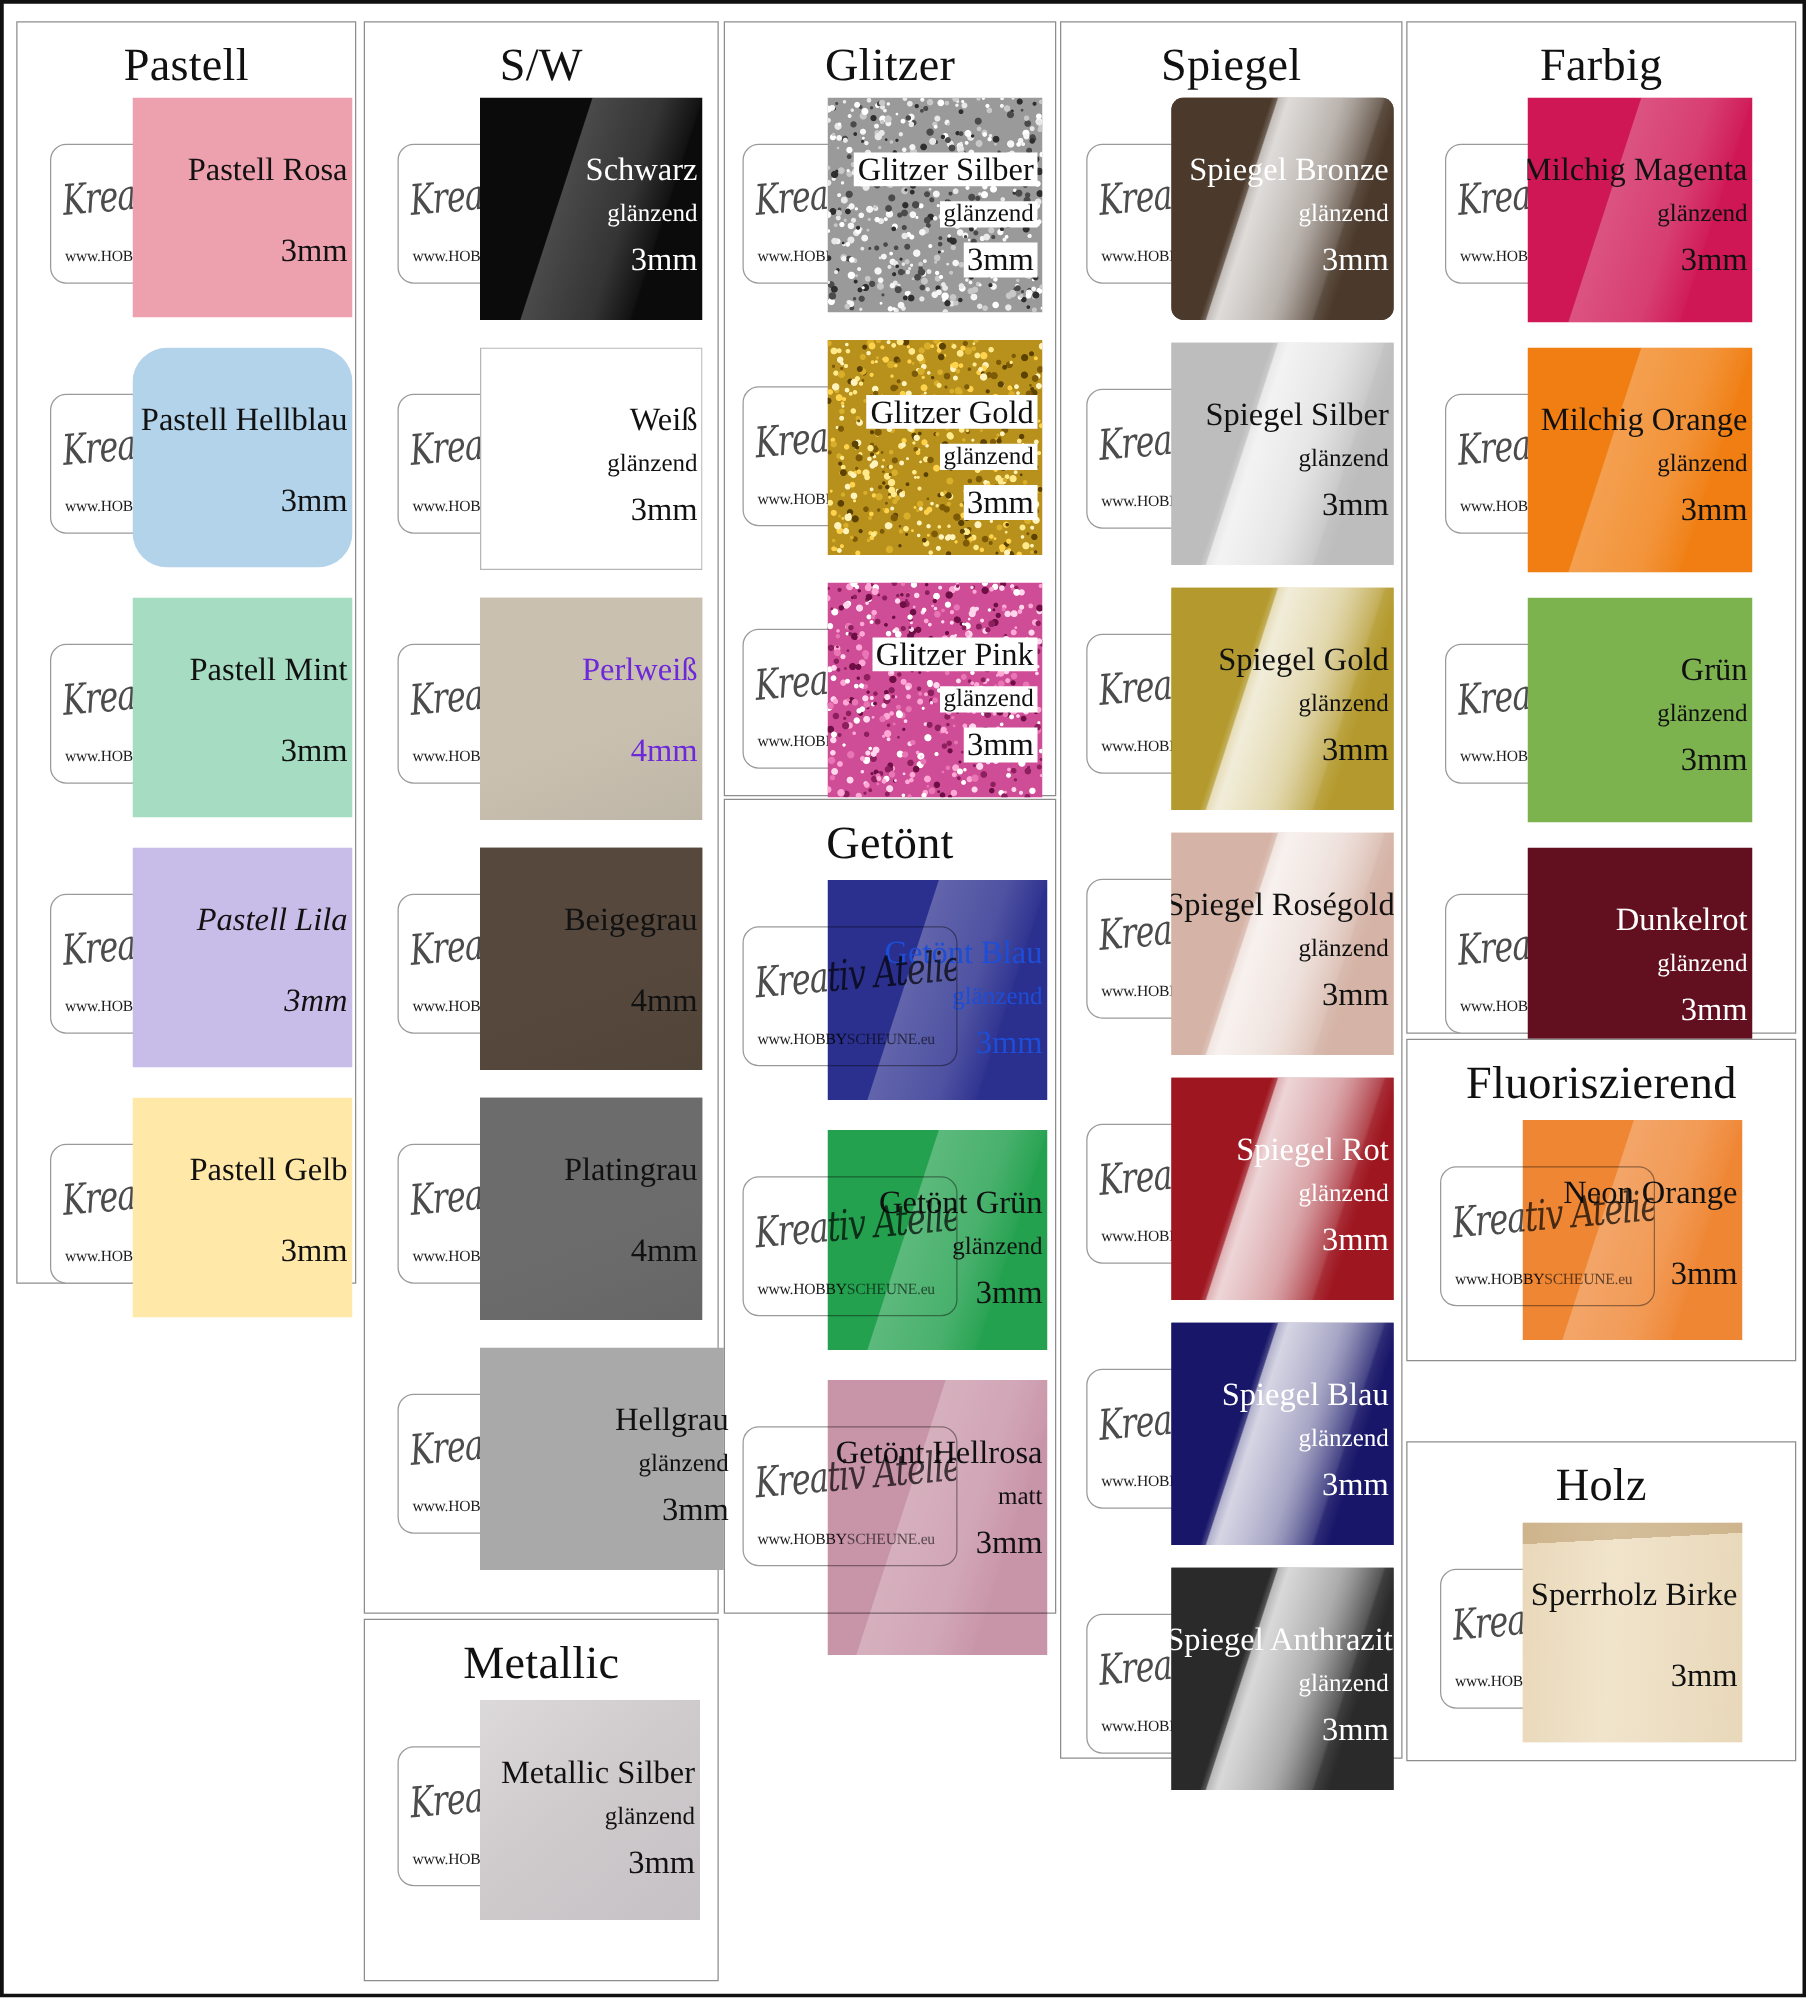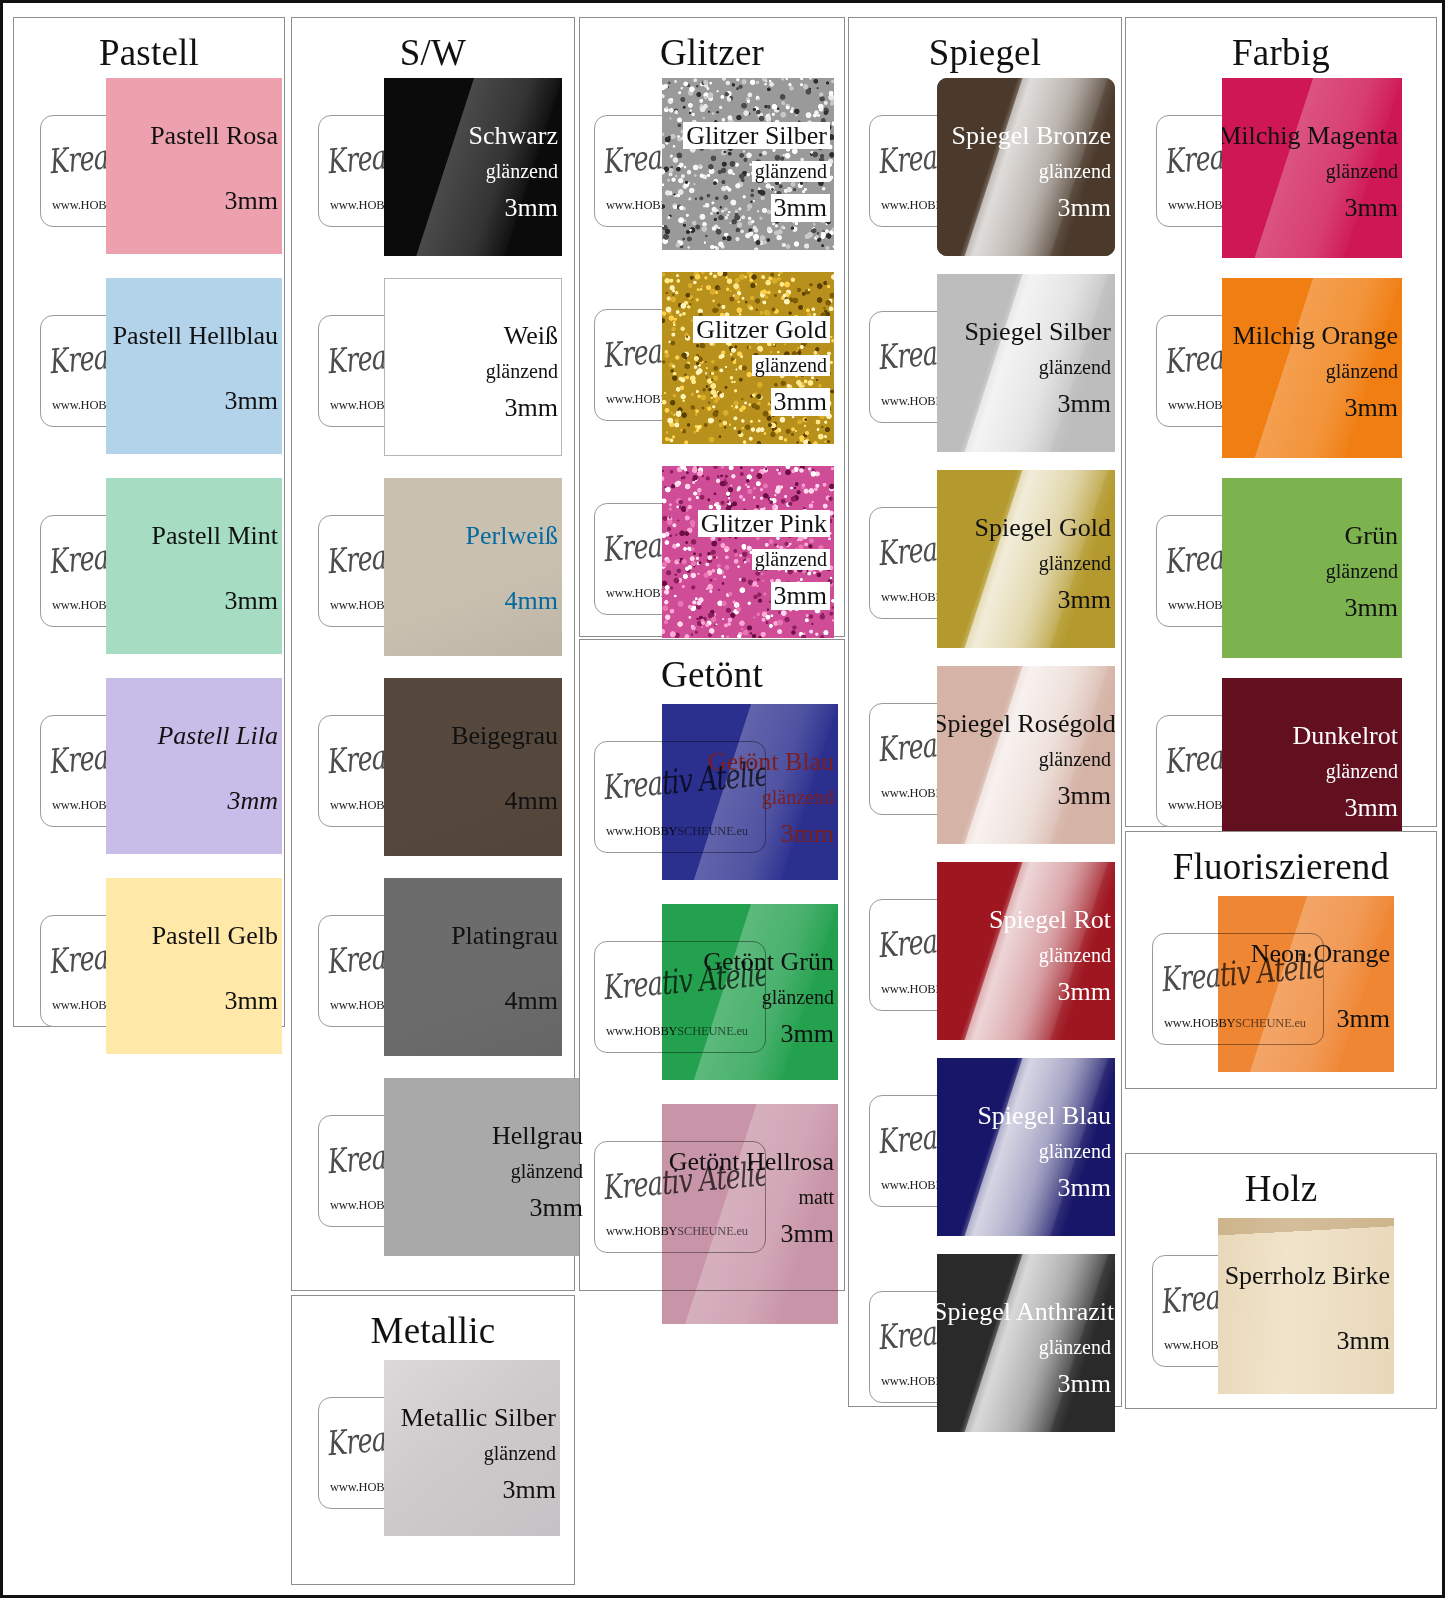--- a/index.html
+++ b/index.html
@@ -152,7 +152,7 @@
           <div class="logo-script">Kreativ Atelier</div>
           <div class="logo-url"><span>www.HOBBY</span><span class="dim">SCHEUNE.eu</span></div>
         </div>
-        <div class="swatch" style="left: 92px; width: 176px; height: 176px;">
+        <div class="swatch" style="left: 92px; width: 176px; height: 176px; border-radius: 28px;">
           <div class="fill" style="background-color: rgb(179, 211, 234);"></div>
           <div class="labels no-finish" style="color: rgb(17, 17, 17);">
             <div class="lbl-name"><span class="inner">Pastell Hellblau</span></div>

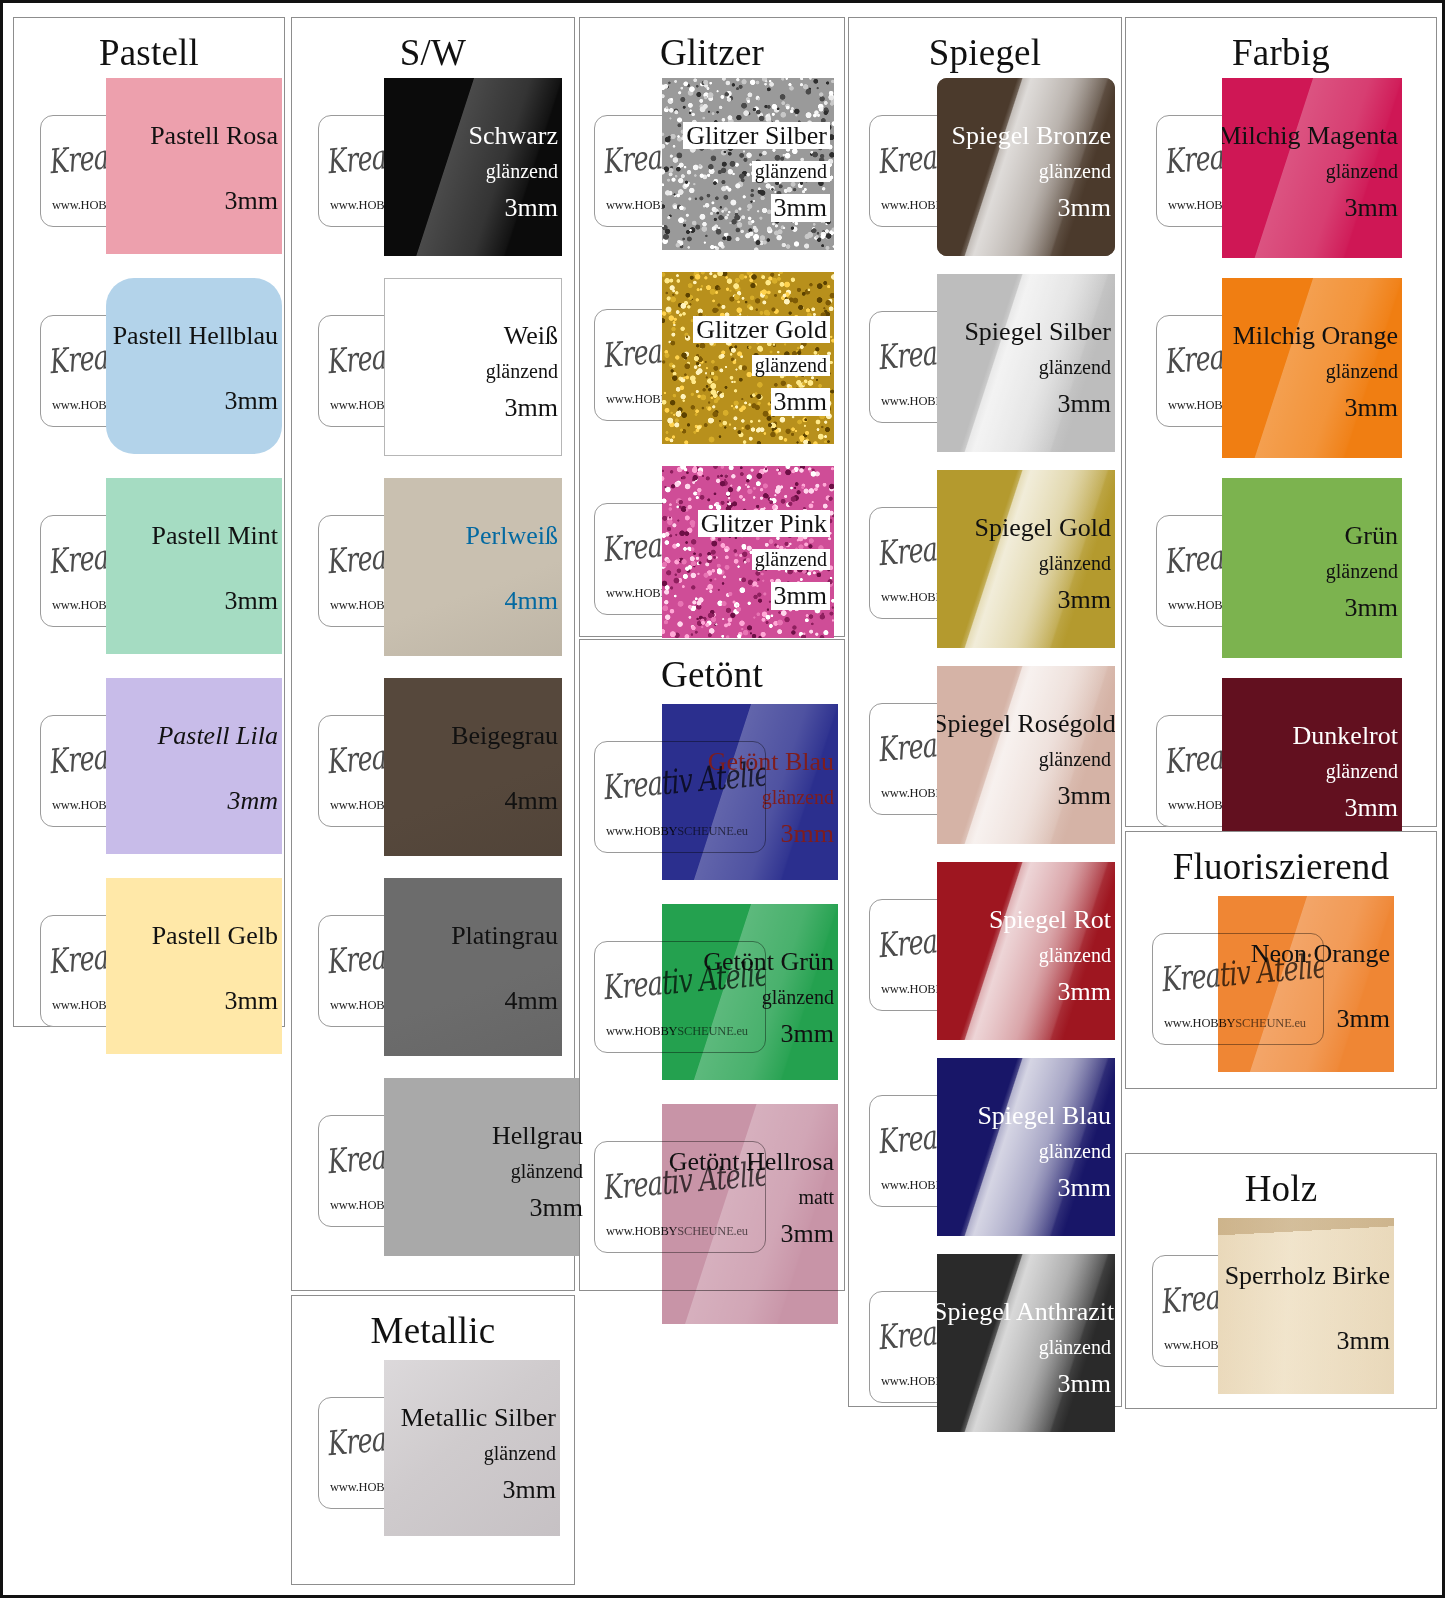--- a/index.html
+++ b/index.html
@@ -238,7 +238,7 @@
         </div>
         <div class="swatch" style="left: 92px; width: 178px; height: 178px;">
           <div class="fill" style="background: linear-gradient(160deg, rgb(201, 192, 176) 0%, rgb(201, 192, 176) 60%, rgba(0, 0, 0, 0.06) 100%) rgb(201, 192, 176);"></div>
-          <div class="labels no-finish" style="color: #0369a1;">
+          <div class="labels no-finish" style="color: #6d28d9;">
             <div class="lbl-name"><span class="inner">Perlweiß</span></div>
             <div class="lbl-thick"><span class="inner">4mm</span></div>
           </div>

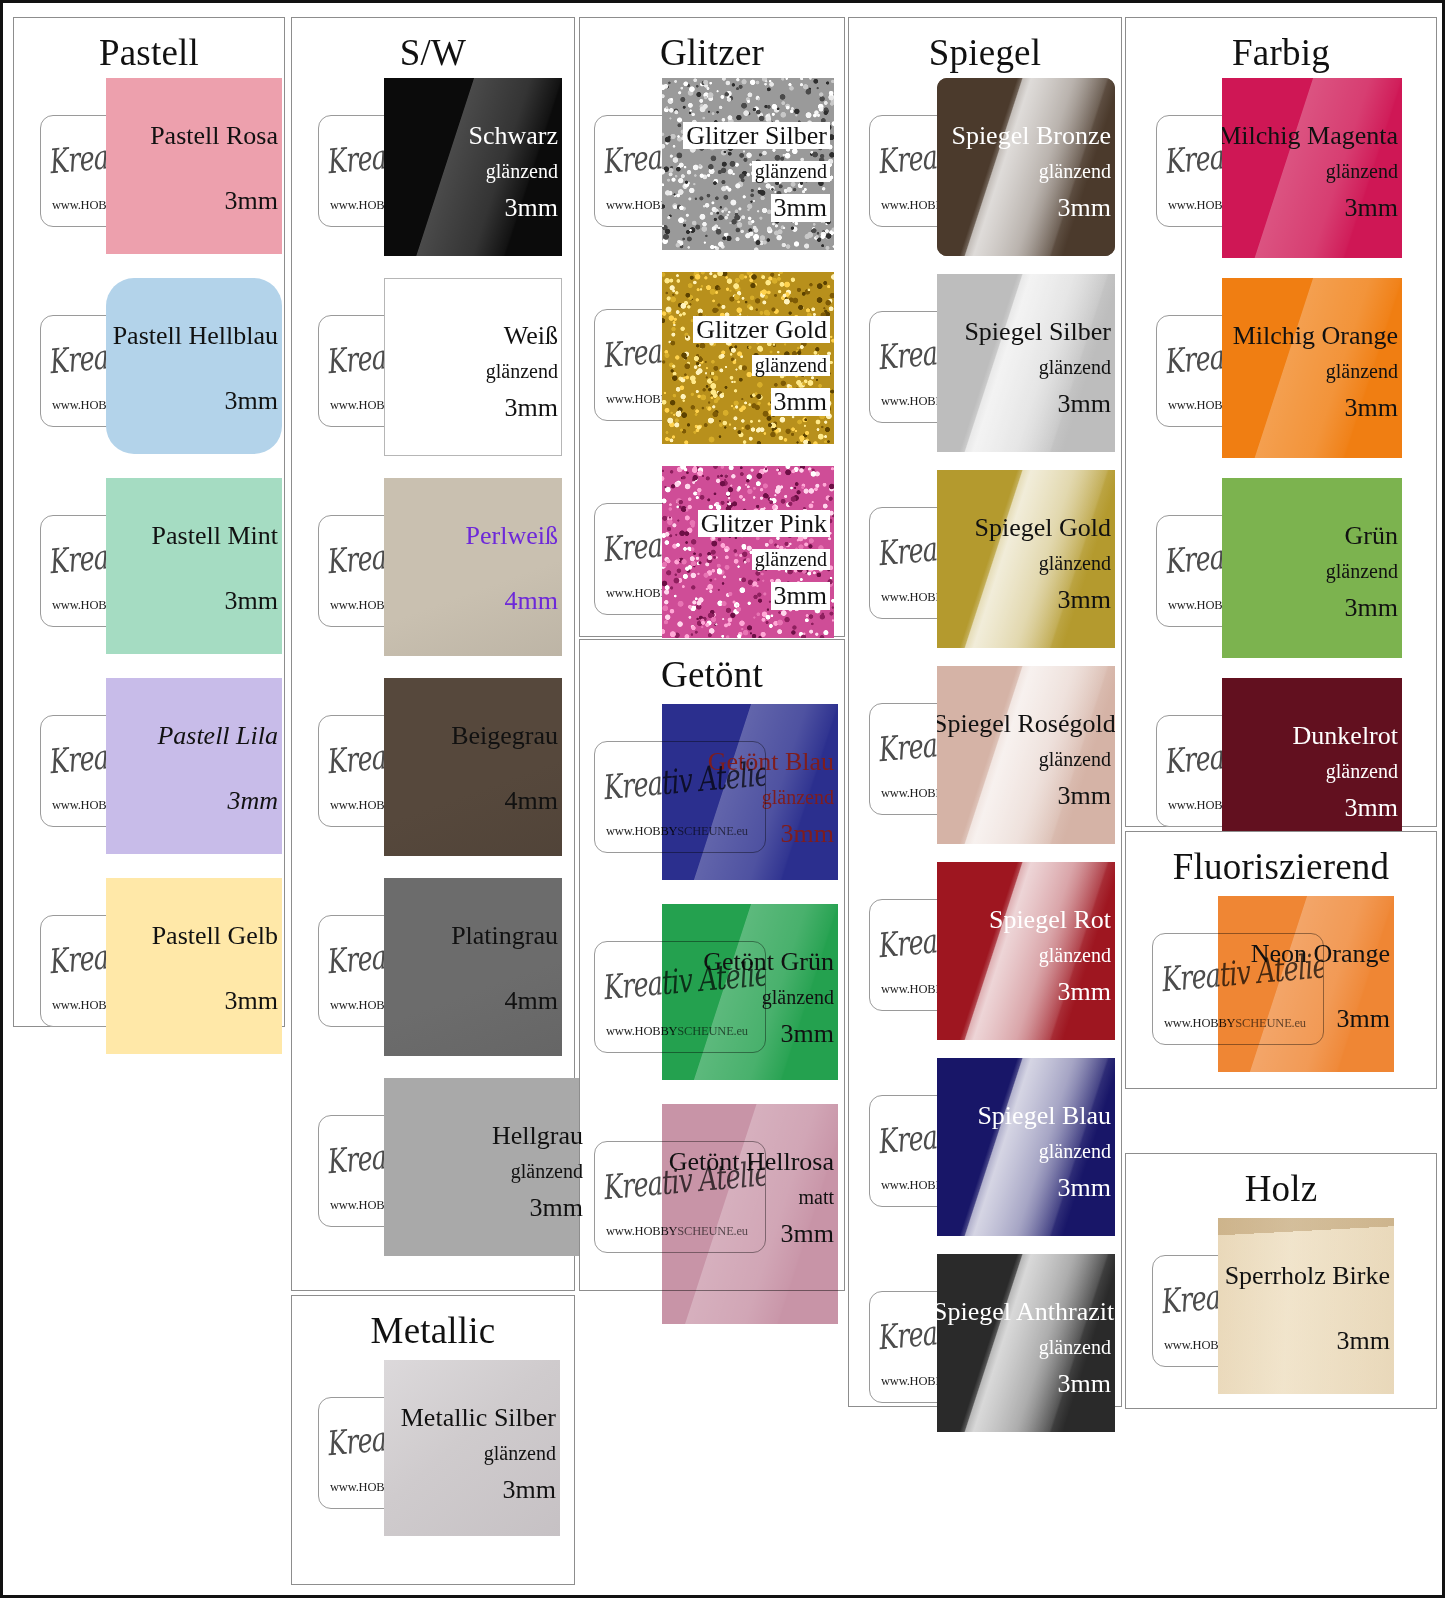--- a/index.html
+++ b/index.html
@@ -357,7 +357,7 @@
         <div class="swatch" style="left: 82px; width: 176px; height: 176px;">
           <div class="fill" style="background-color: rgb(43, 47, 142);"></div>
           <div class="sheen"></div>
-          <div class="labels" style="color: #7f1d1d;">
+          <div class="labels" style="color: #1d4ed8;">
             <div class="lbl-name"><span class="inner">Getönt Blau</span></div>
             <div class="lbl-finish"><span class="inner">glänzend</span></div>
             <div class="lbl-thick"><span class="inner">3mm</span></div>

